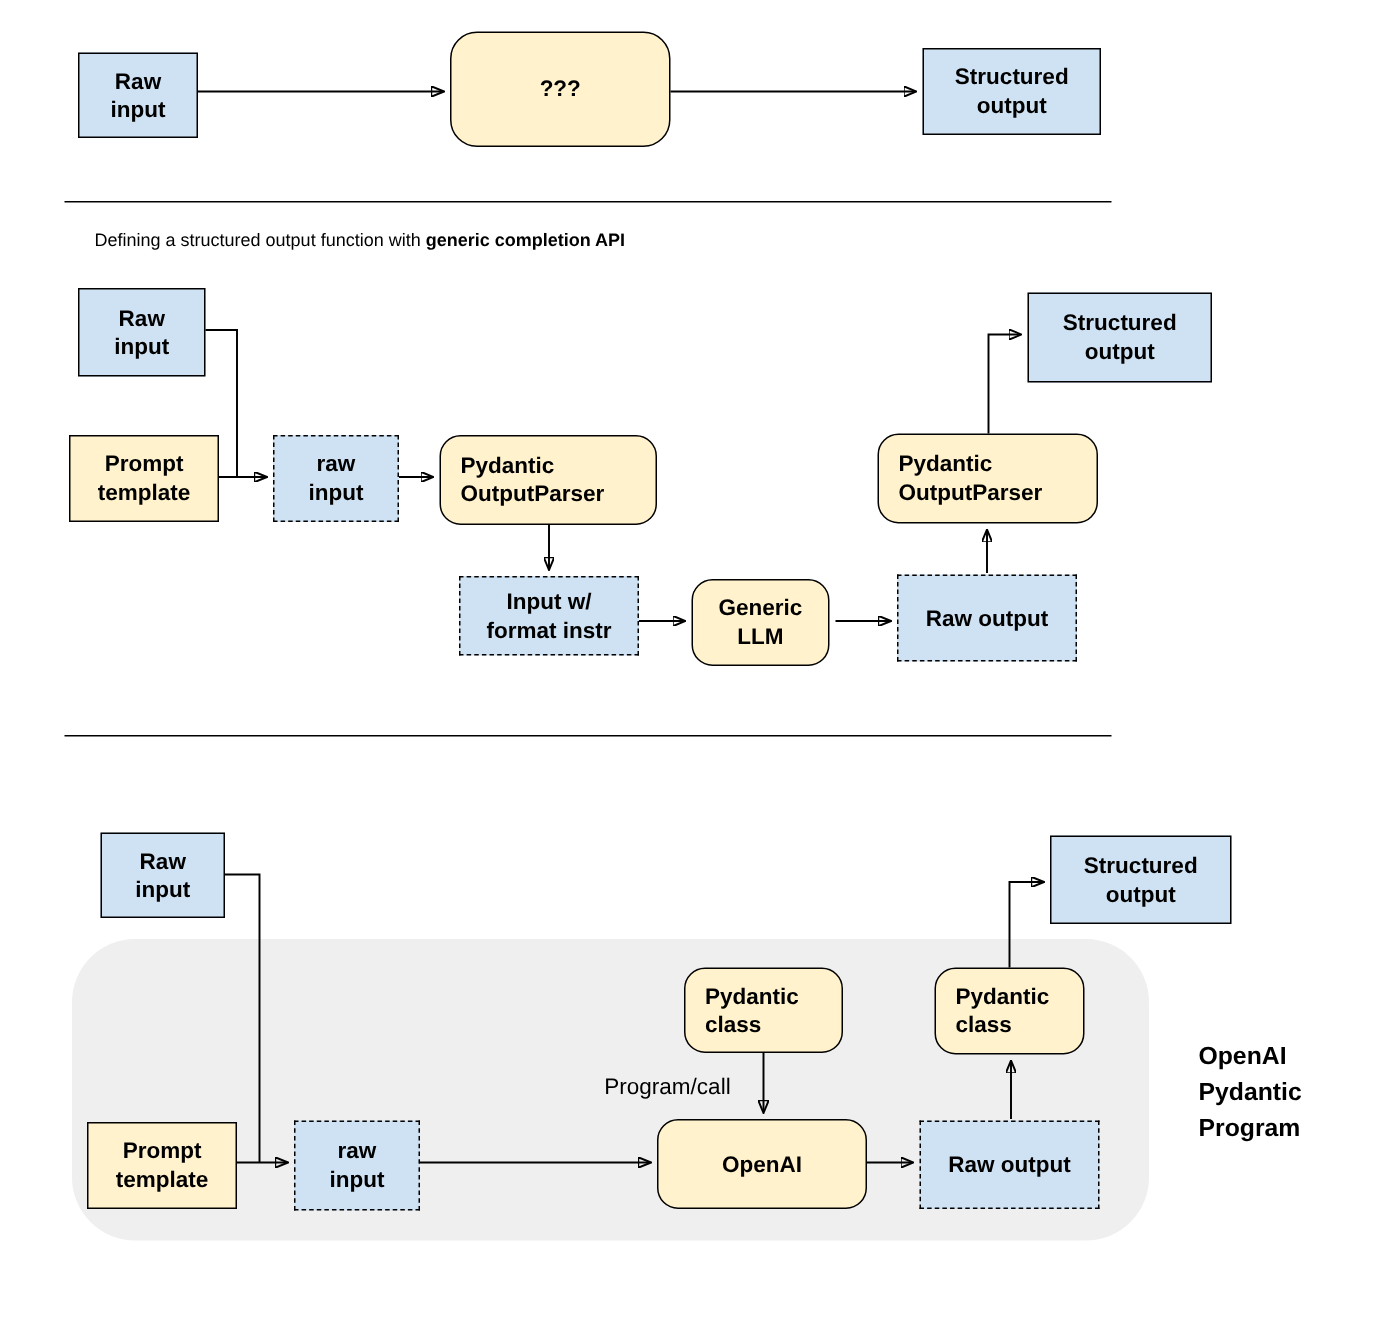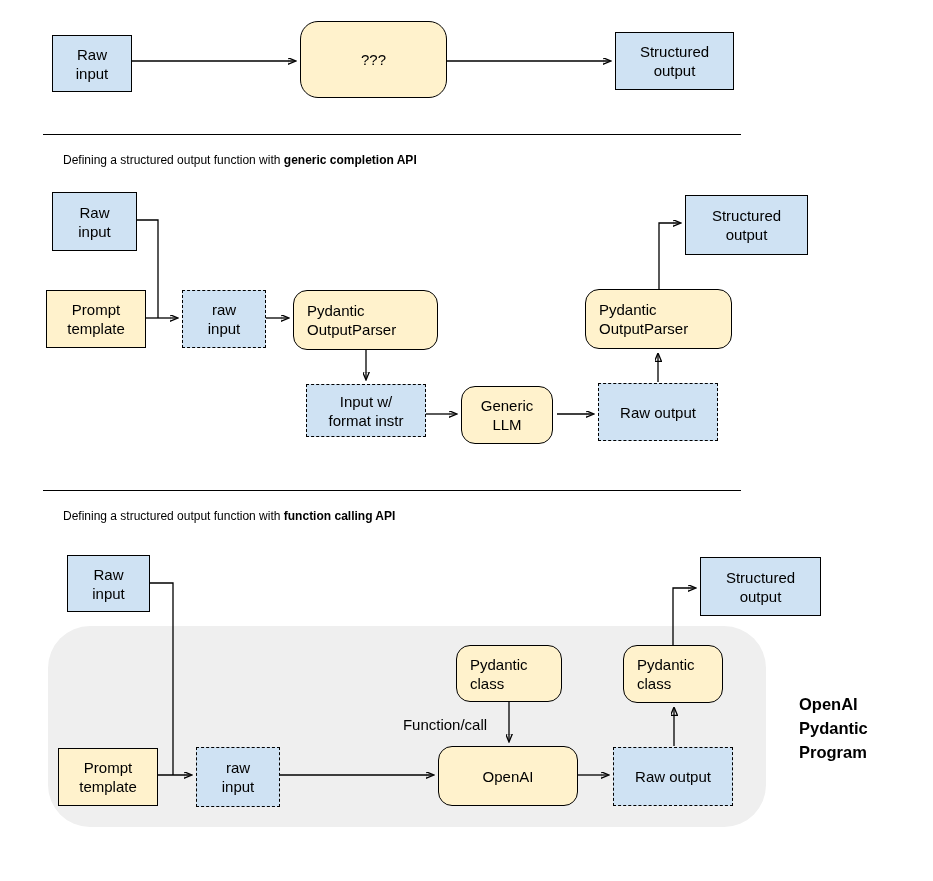--- a/index.html
+++ b/index.html
@@ -23,6 +23,7 @@
     line-height: 19px;
     white-space: pre-line;
     z-index: 2;
+    font-weight: bold;
   }
   .blue   { background: var(--box-blue, #cfe2f3); border: 1.2px solid #000; }
   .yellow { background: var(--box-yellow, #fff2cc); border: 1.5px solid #000; }

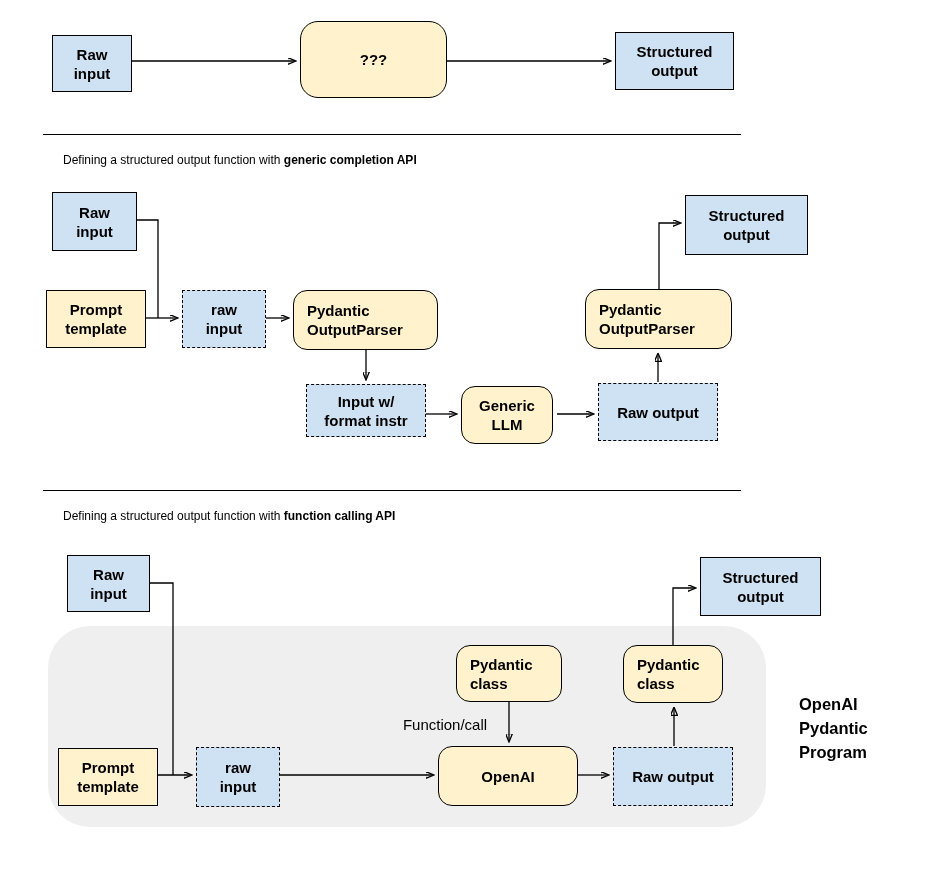--- a/index.html
+++ b/index.html
@@ -111,9 +111,6 @@
 
   <div class="divider" style="left:43px; top:490px; width:698px;"></div>
 
-  <div class="heading" style="left:63px; top:507px;">
-    <span>Defining a structured output function with </span><span class="bold-part">function calling API</span>
-  </div>
 
   <div class="gray-panel" style="left:48px; top:626px; width:718px; height:201px;"></div>
 

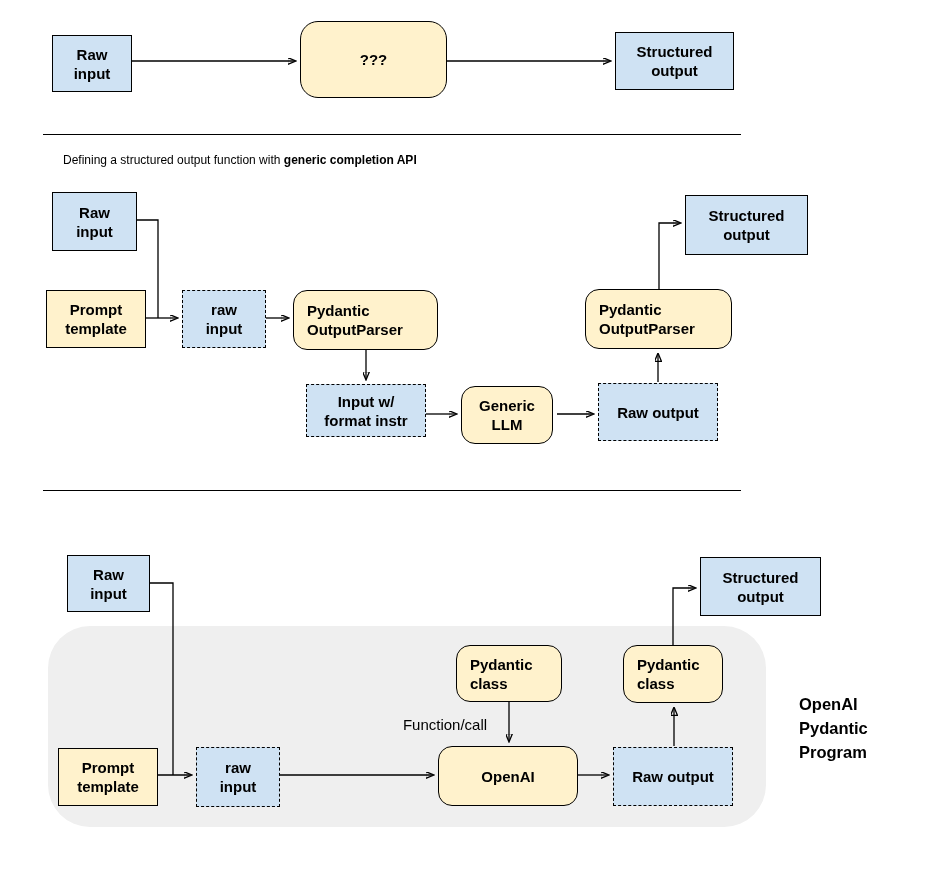--- a/index.html
+++ b/index.html
@@ -122,7 +122,7 @@
 input</div>
   <div class="node yellow round align-left" style="left:456px; top:645px; width:106px; height:57px;">Pydantic
 class</div>
-  <div class="free-label" style="left:385px; top:716px; width:120px;">Function/call</div>
+  <div class="free-label" style="left:385px; top:716px; width:120px;">Program/call</div>
   <div class="node yellow round" style="left:438px; top:746px; width:140px; height:60px;">OpenAI</div>
   <div class="node dashed" style="left:613px; top:747px; width:120px; height:59px;">Raw output</div>
   <div class="node yellow round align-left" style="left:623px; top:645px; width:100px; height:58px;">Pydantic

